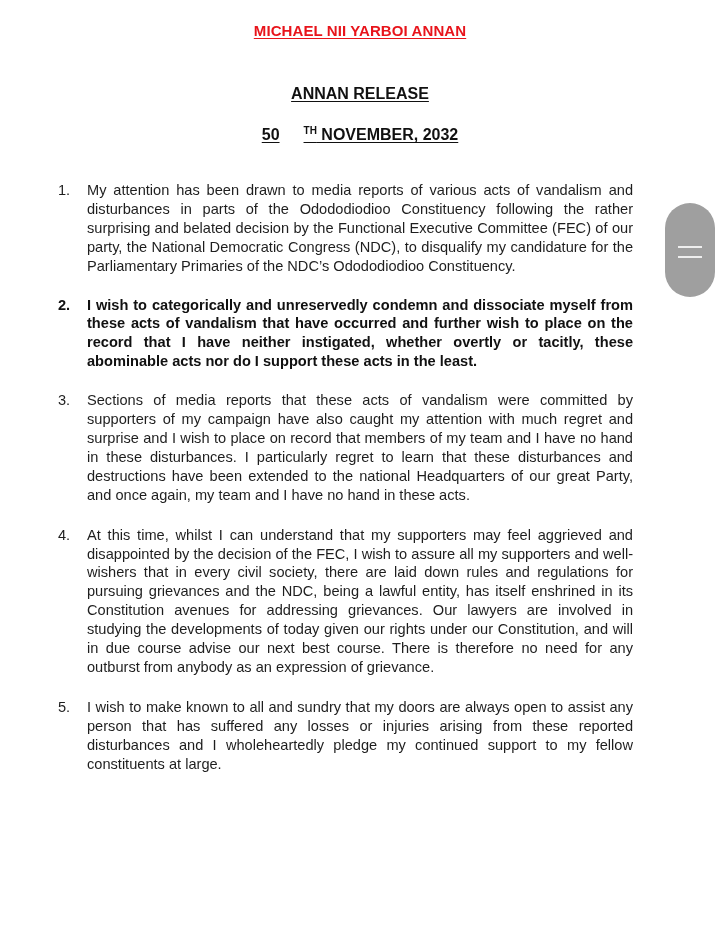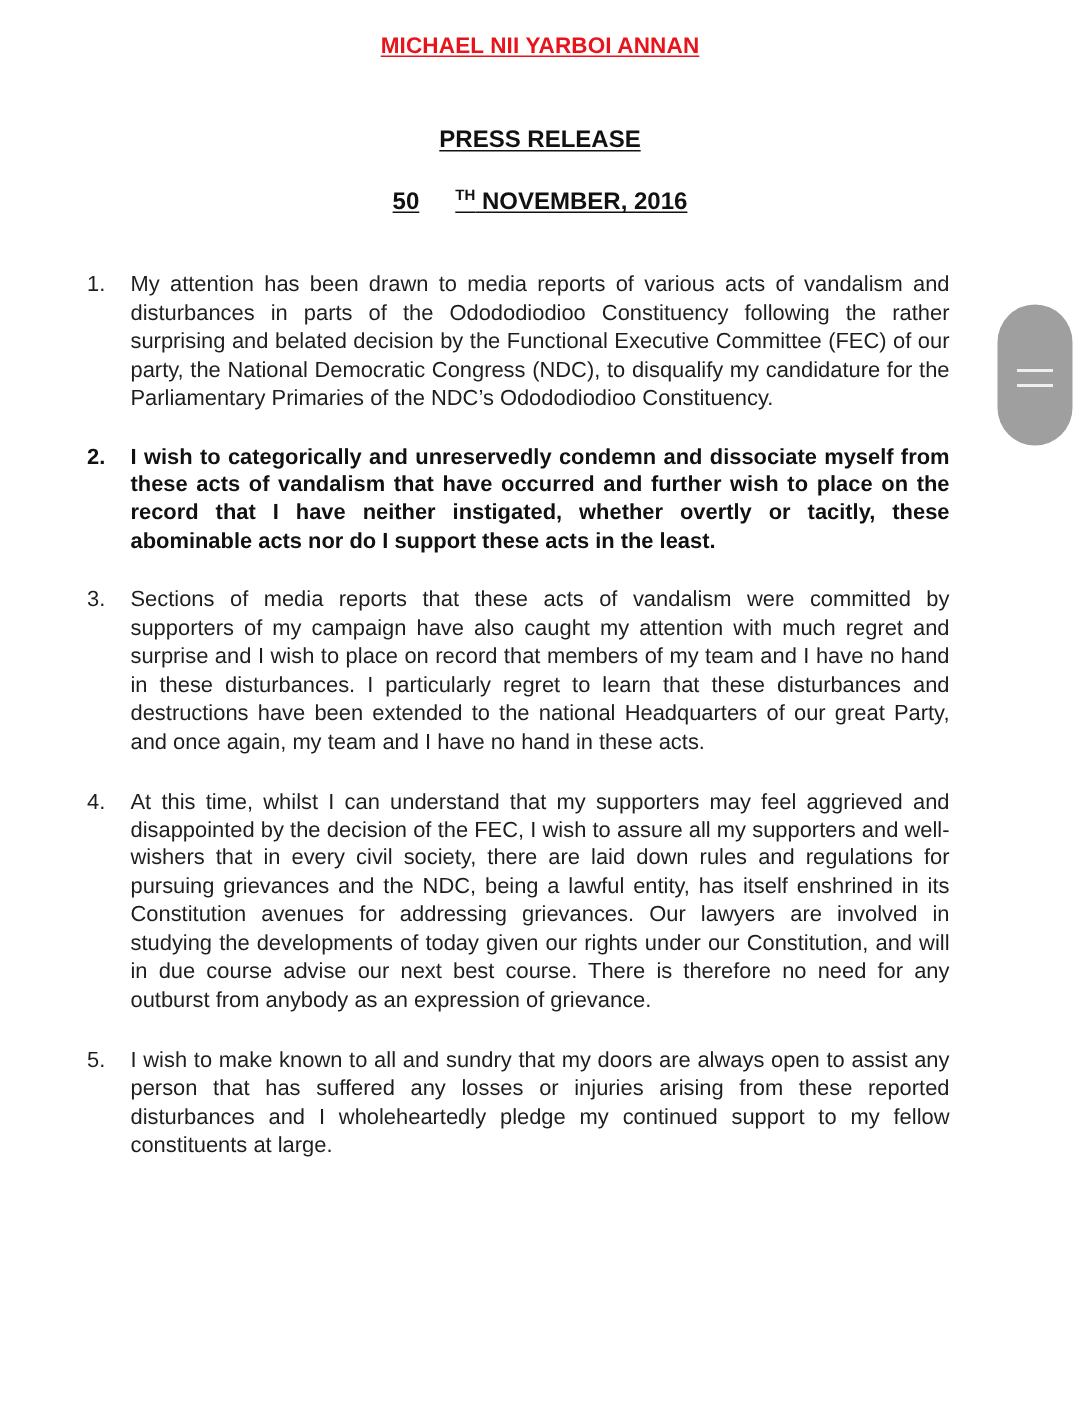--- a/index.html
+++ b/index.html
@@ -117,7 +117,7 @@
 
   <div class="author">MICHAEL NII YARBOI ANNAN</div>
 
-  <div class="title">PRESS RELEASE</div>
+  <div class="title">ANNAN RELEASE</div>
 
   <div class="date"><span>50</span><sup>TH</sup><span> NOVEMBER, 2016</span></div>
 

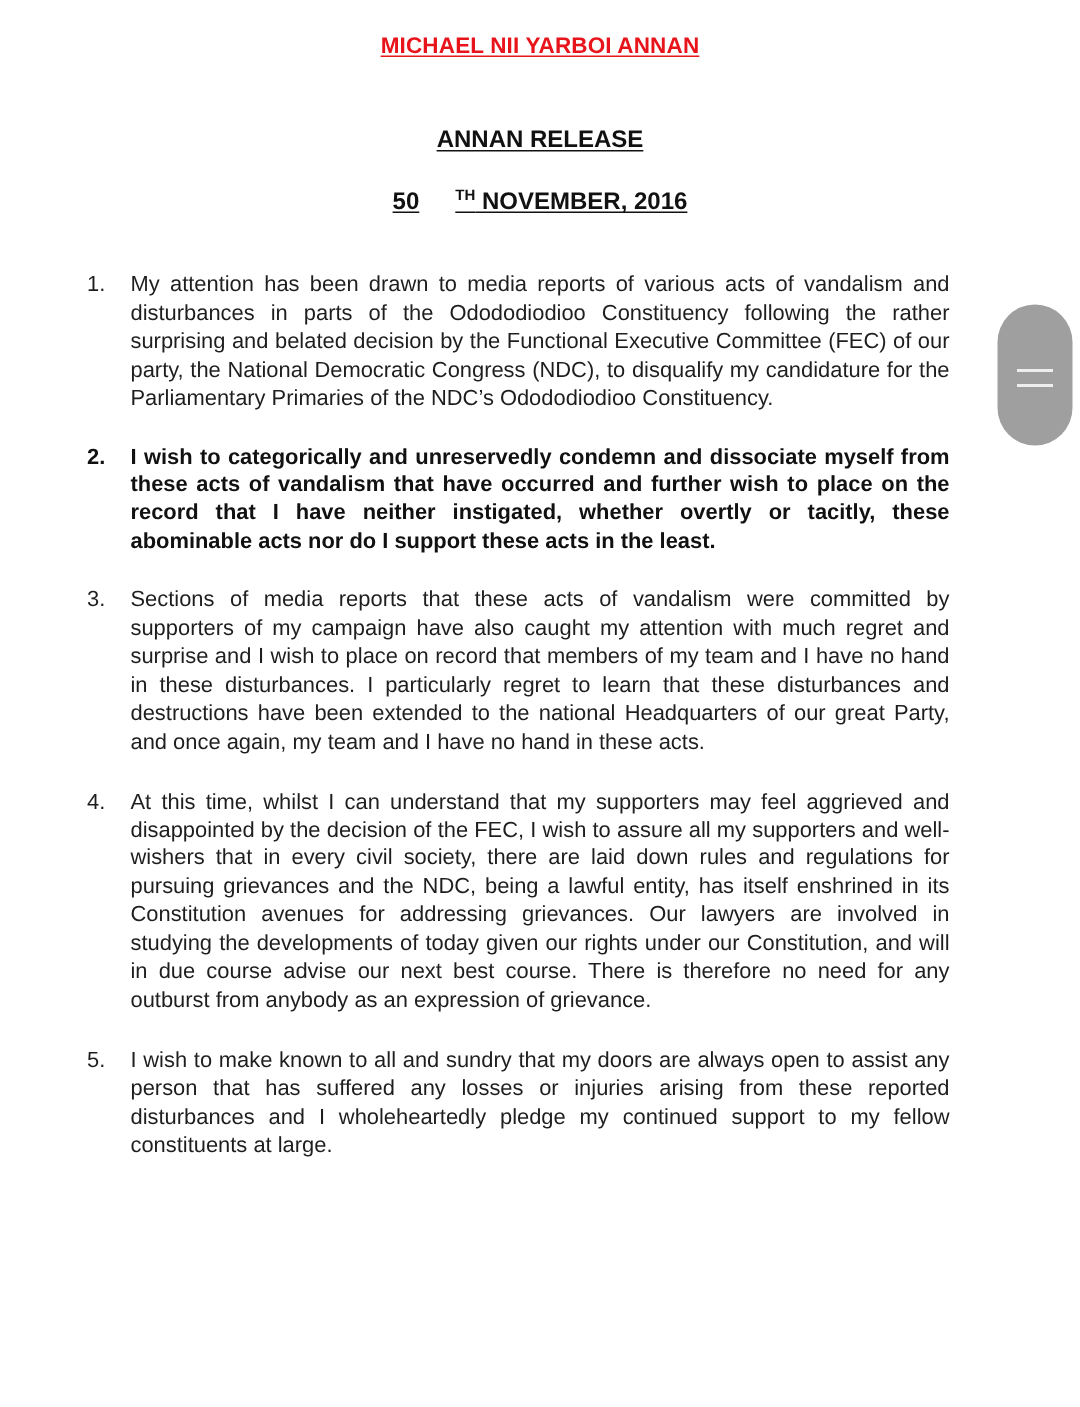--- a/index.html
+++ b/index.html
@@ -119,7 +119,7 @@
 
   <div class="title">ANNAN RELEASE</div>
 
-  <div class="date"><span>50</span><sup>TH</sup><span> NOVEMBER, 2016</span></div>
+  <div class="date"><span>50</span><sup>TH</sup><span> NOVEMBER, 2032</span></div>
 
   <ol class="items">
     <li class="item item1">

